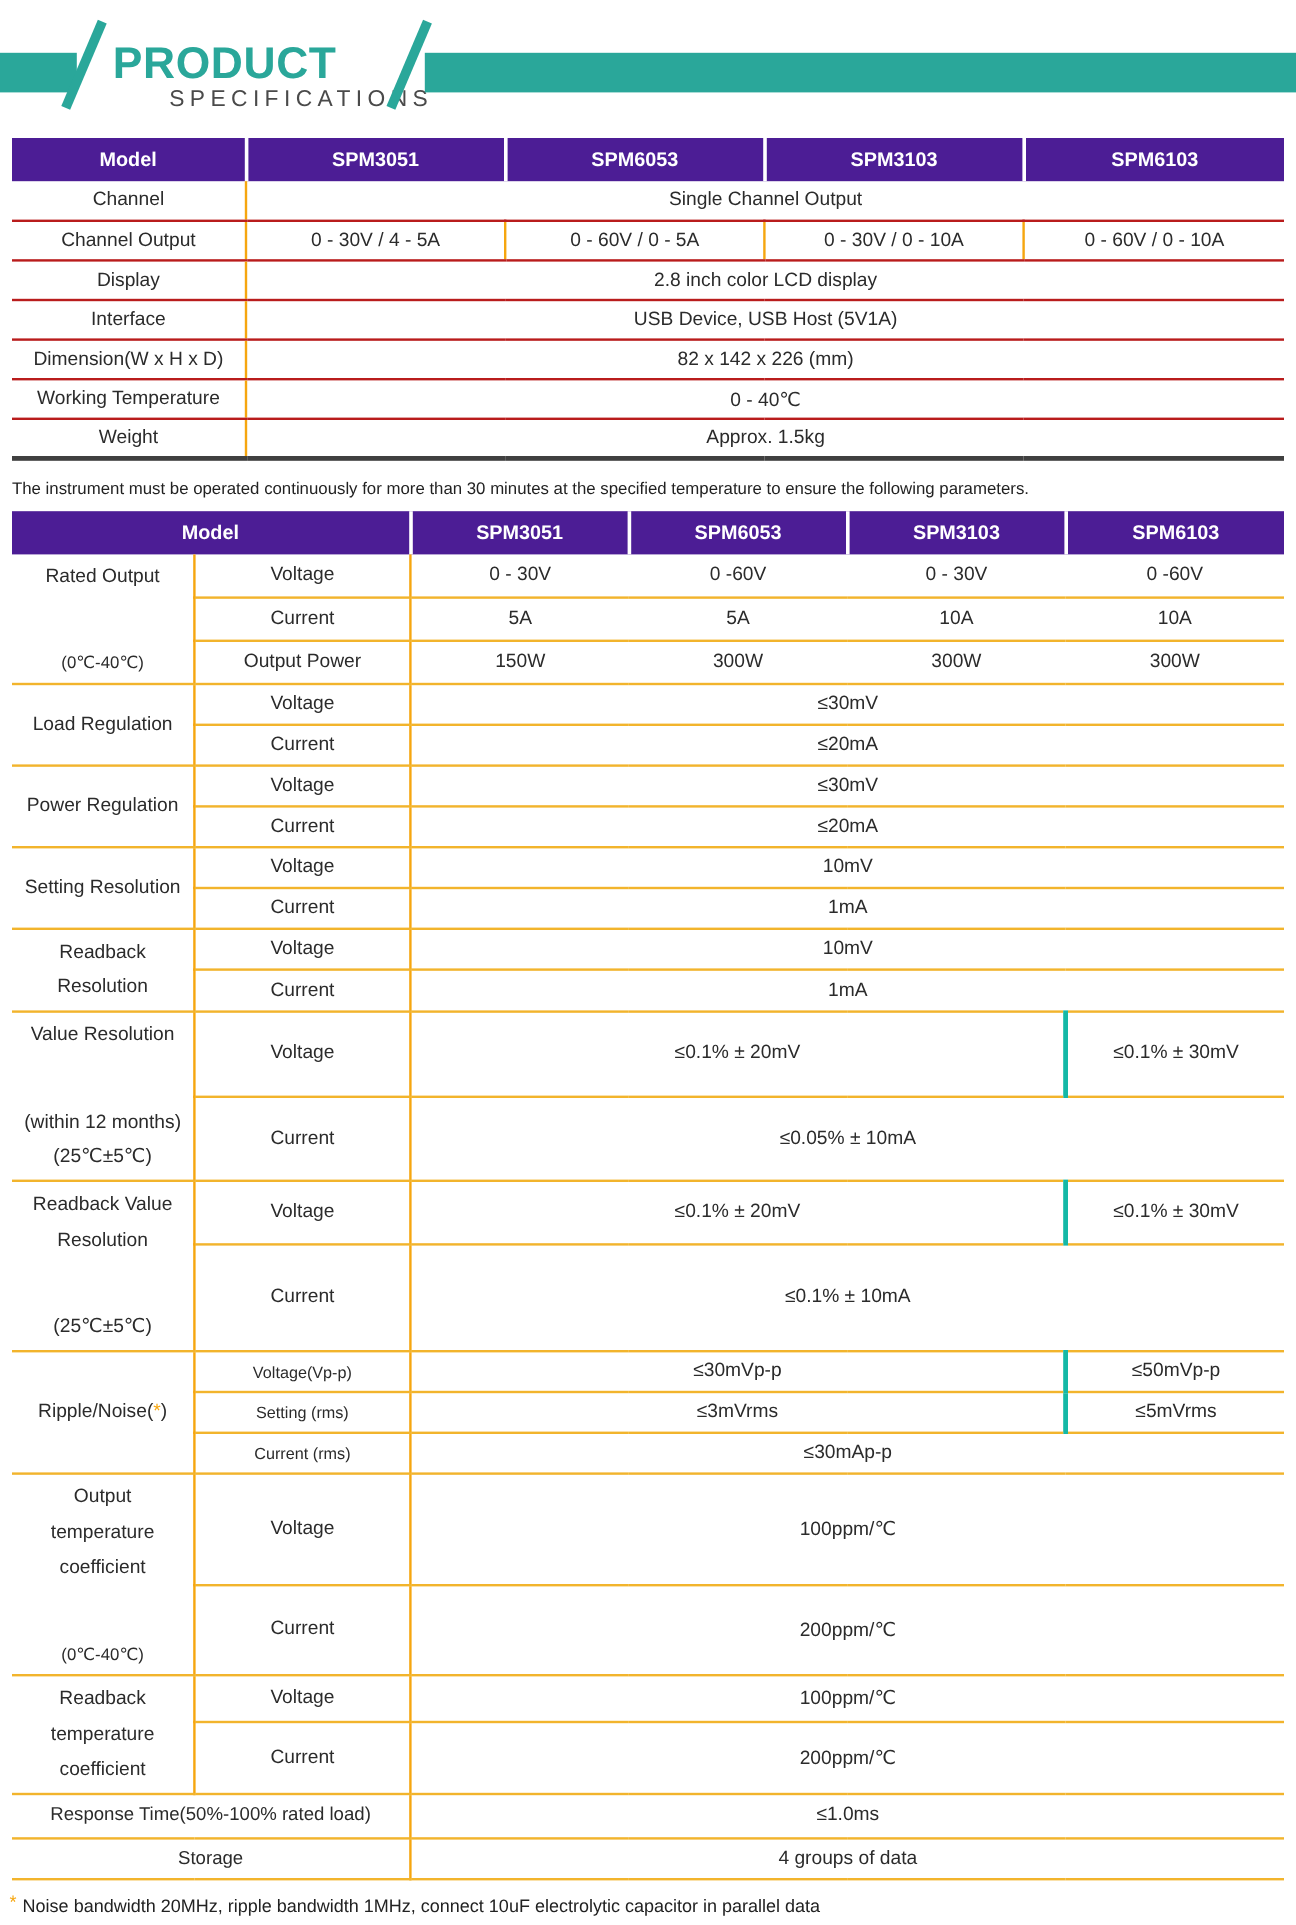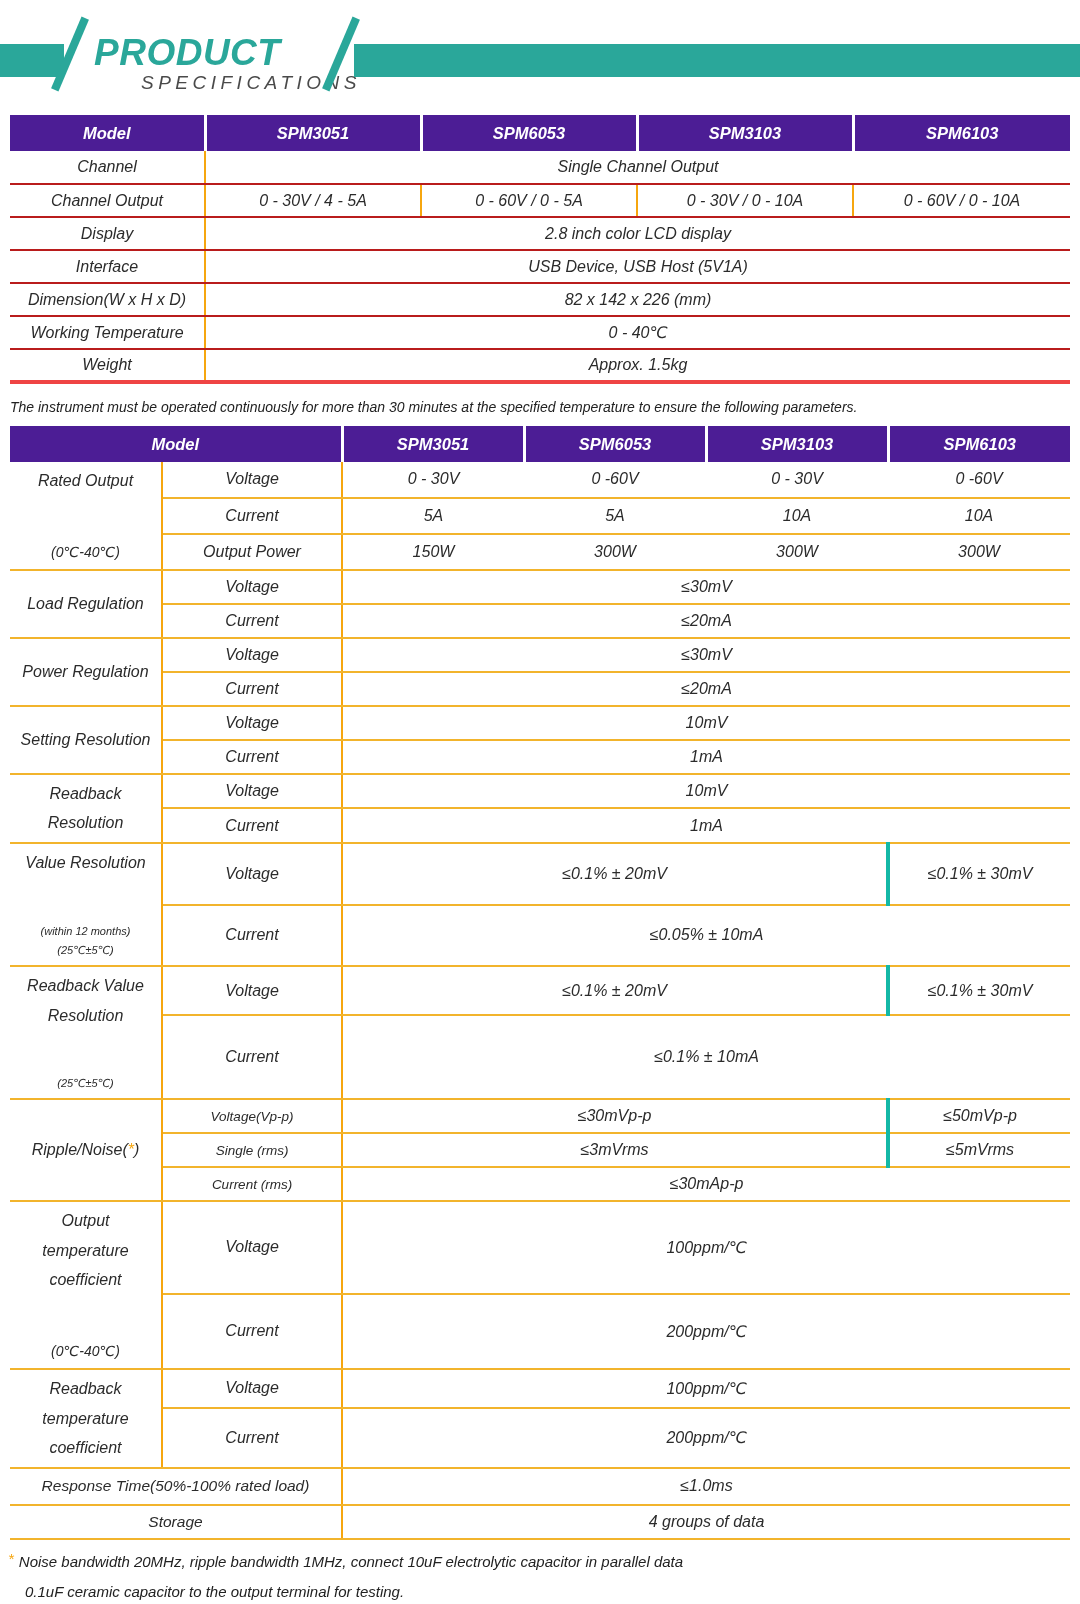--- a/index.html
+++ b/index.html
@@ -12,7 +12,7 @@
     position: relative;
     overflow: hidden;
   }
-  .page { width: 1080px; height: 1604px; position: relative; font-style: italic; }
+  .page { width: 1080px; height: 1604px; position: relative; }
 
   
   .banner { position: relative; height: 104px; }

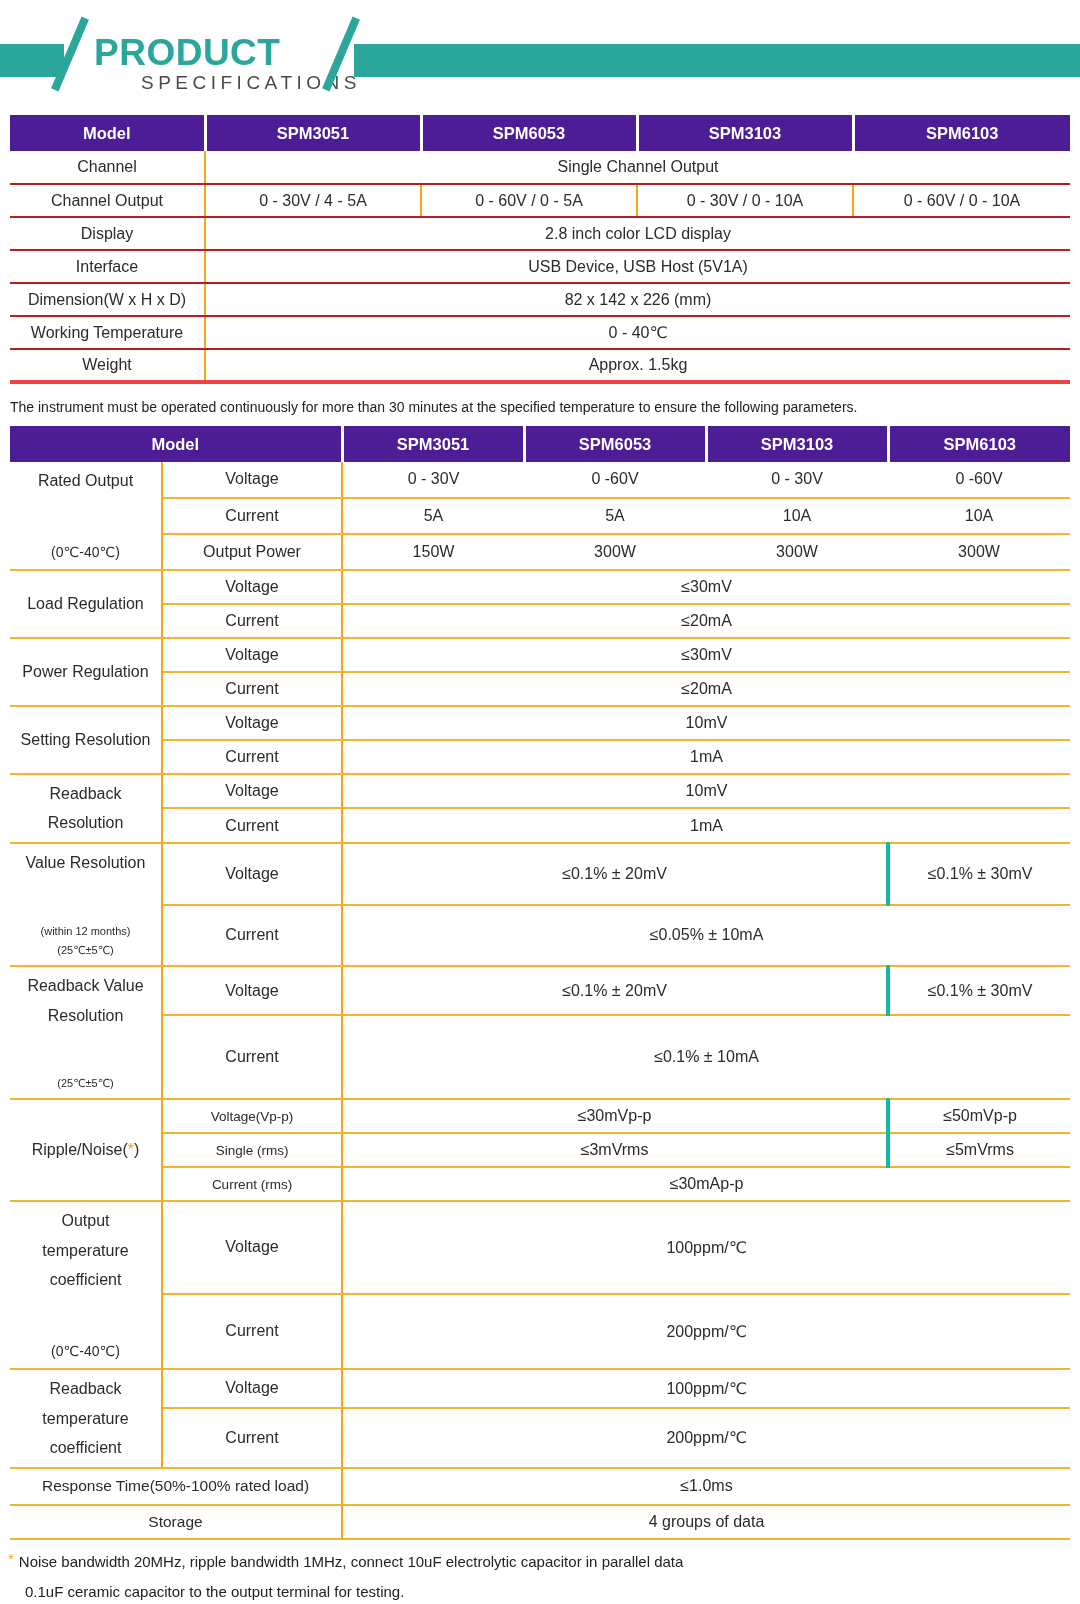--- a/index.html
+++ b/index.html
@@ -54,7 +54,7 @@
   .t1 { margin-top: 11px; }
   .t1 td { height: 33px; border-bottom: 2px solid #b91c1c; }
   .t1 td + td { border-left: 2px solid #f6a60f; }
-  .t1 tr.last td { border-bottom: 4px solid #ef4444; }
+  .t1 tr.last td { border-bottom: 4px solid #404040; }
 
   
   .section-heading { margin: 21px 0 0 12px; font-size: 23px; font-weight: bold; color: #111111; }

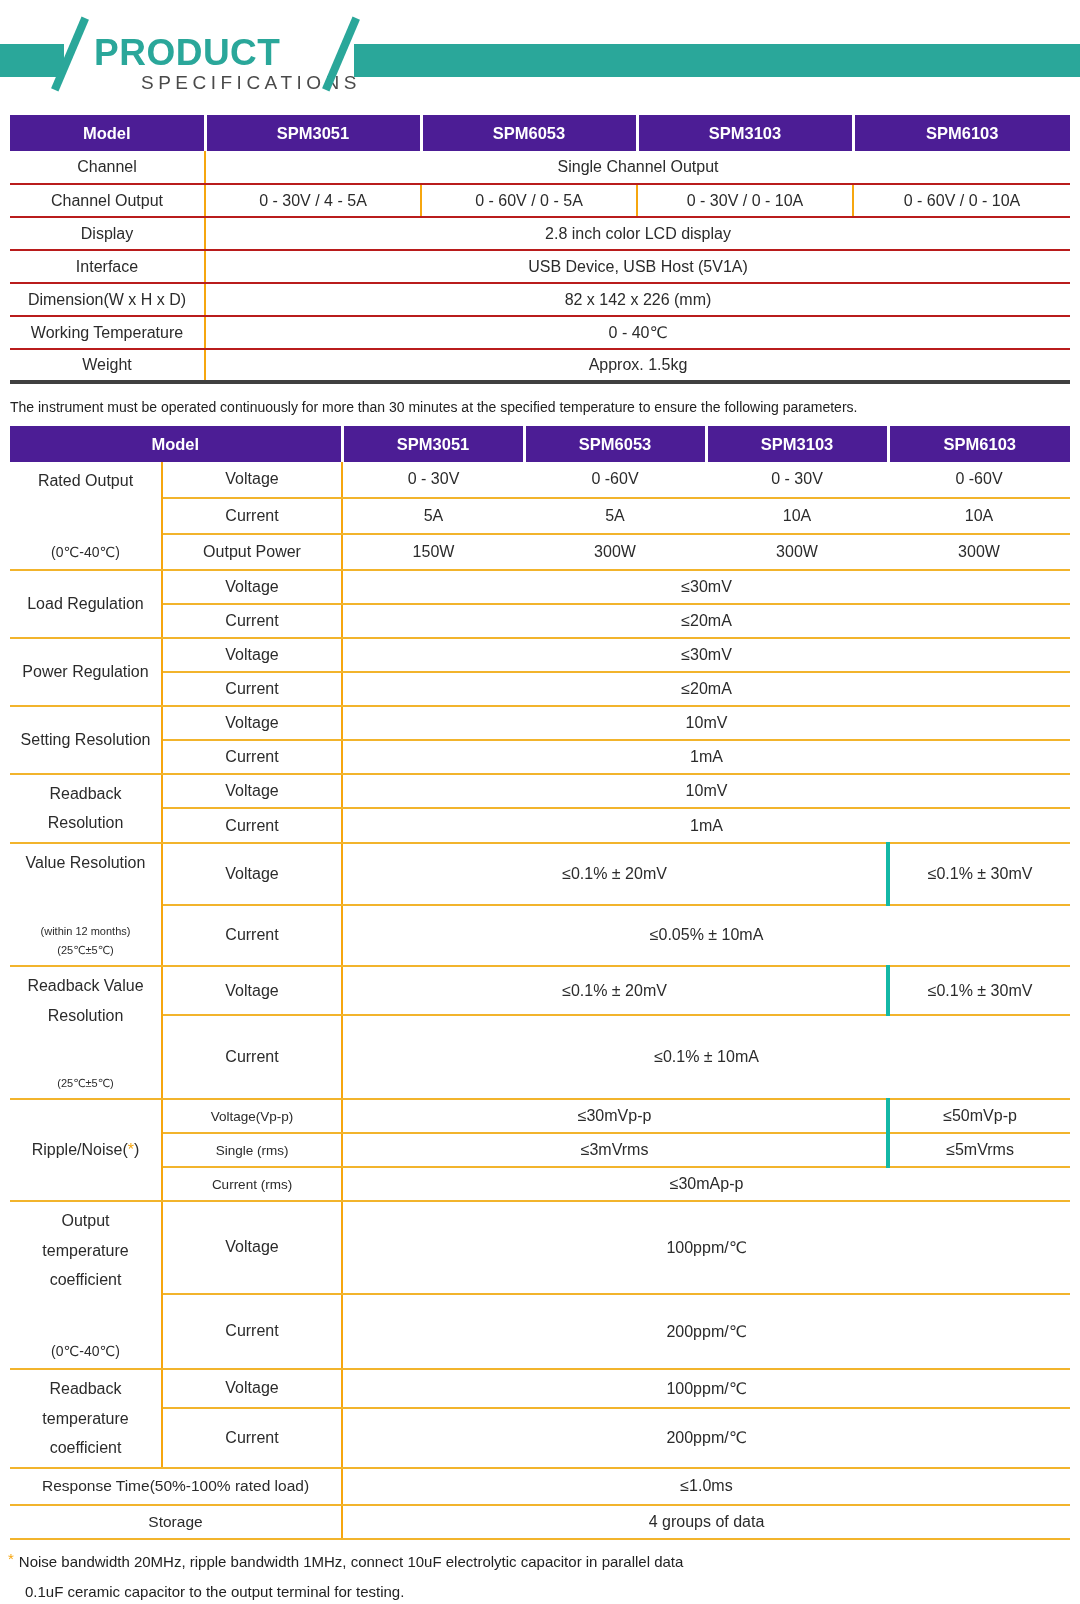--- a/index.html
+++ b/index.html
@@ -76,7 +76,7 @@
   .t2 tr.h37 td { height: 37px; }
   .lmain { font-size: 16px; line-height: 1.85; white-space: pre-line; }
   .lsub  { font-size: 14px; line-height: 1.8;  white-space: pre-line; margin-top: 44px; }
-  .lsub.small { font-size: 11px; }
+  .lsub.small { font-size: 16px; }
   .star { color: #f6a60f; }
 
   

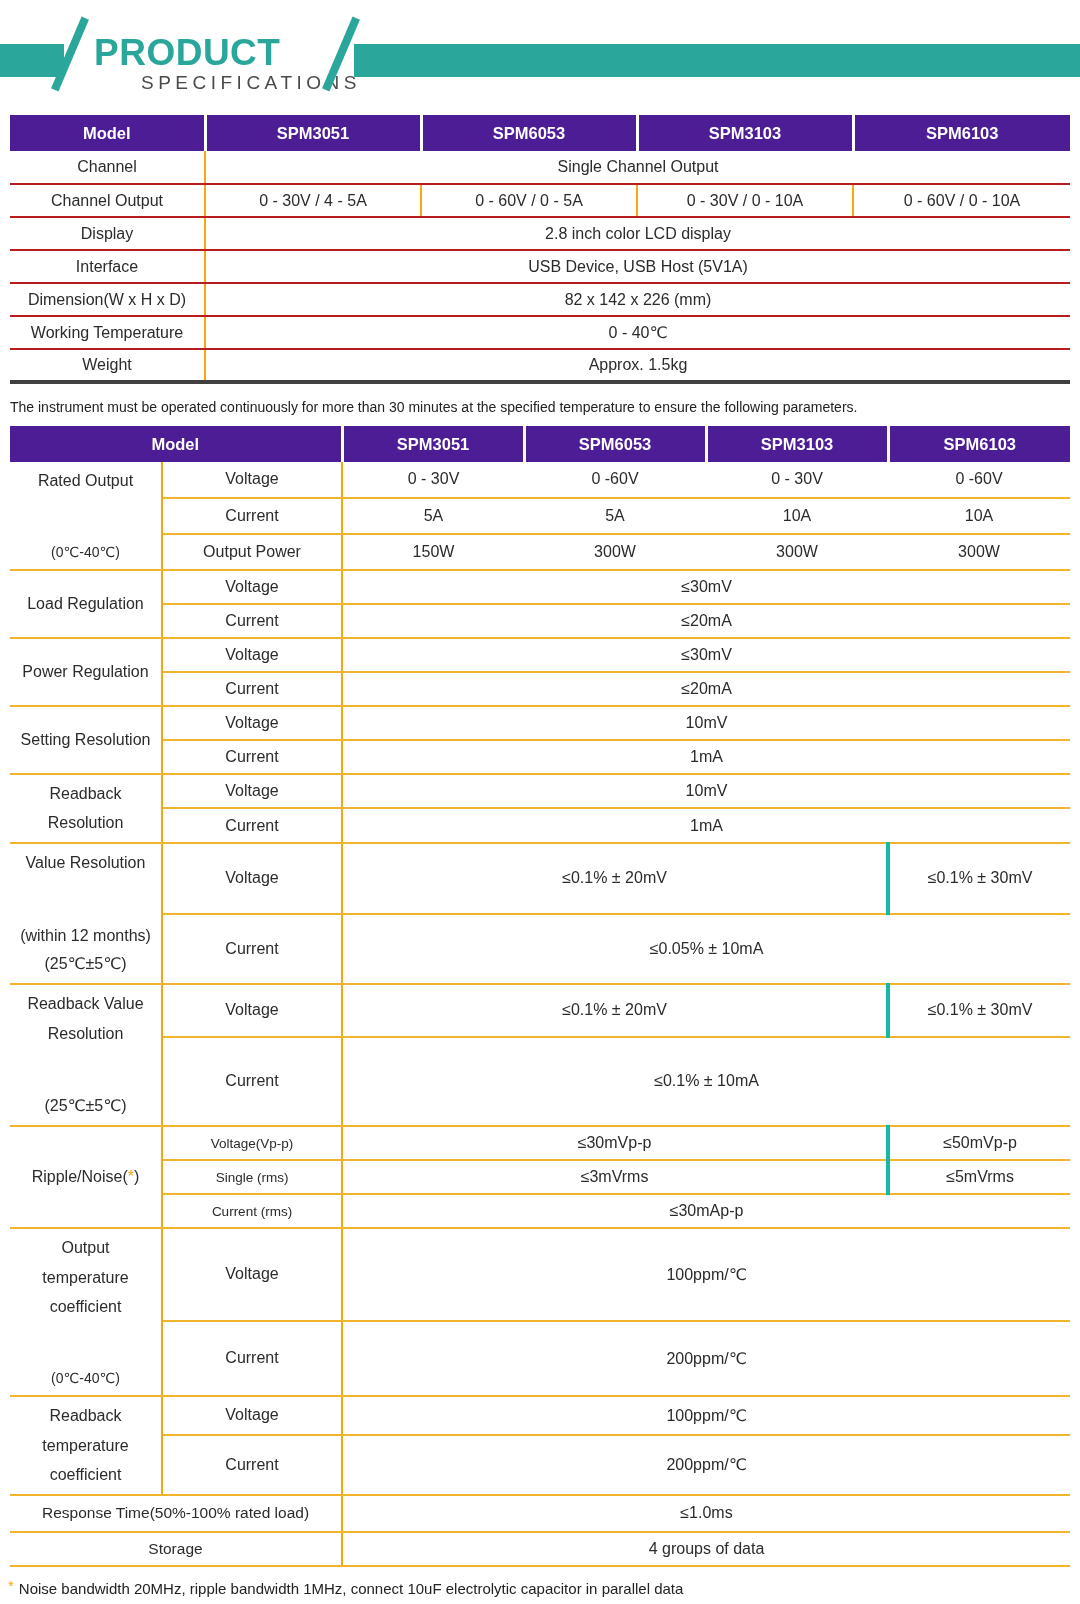--- a/index.html
+++ b/index.html
@@ -287,7 +287,7 @@
         <td class="v4">≤50mVp-p</td>
       </tr>
       <tr>
-        <td class="sub rsm">Single (rms)</td>
+        <td class="sub rsm">Setting (rms)</td>
         <td colspan="3">≤3mVrms</td>
         <td class="v4">≤5mVrms</td>
       </tr>

